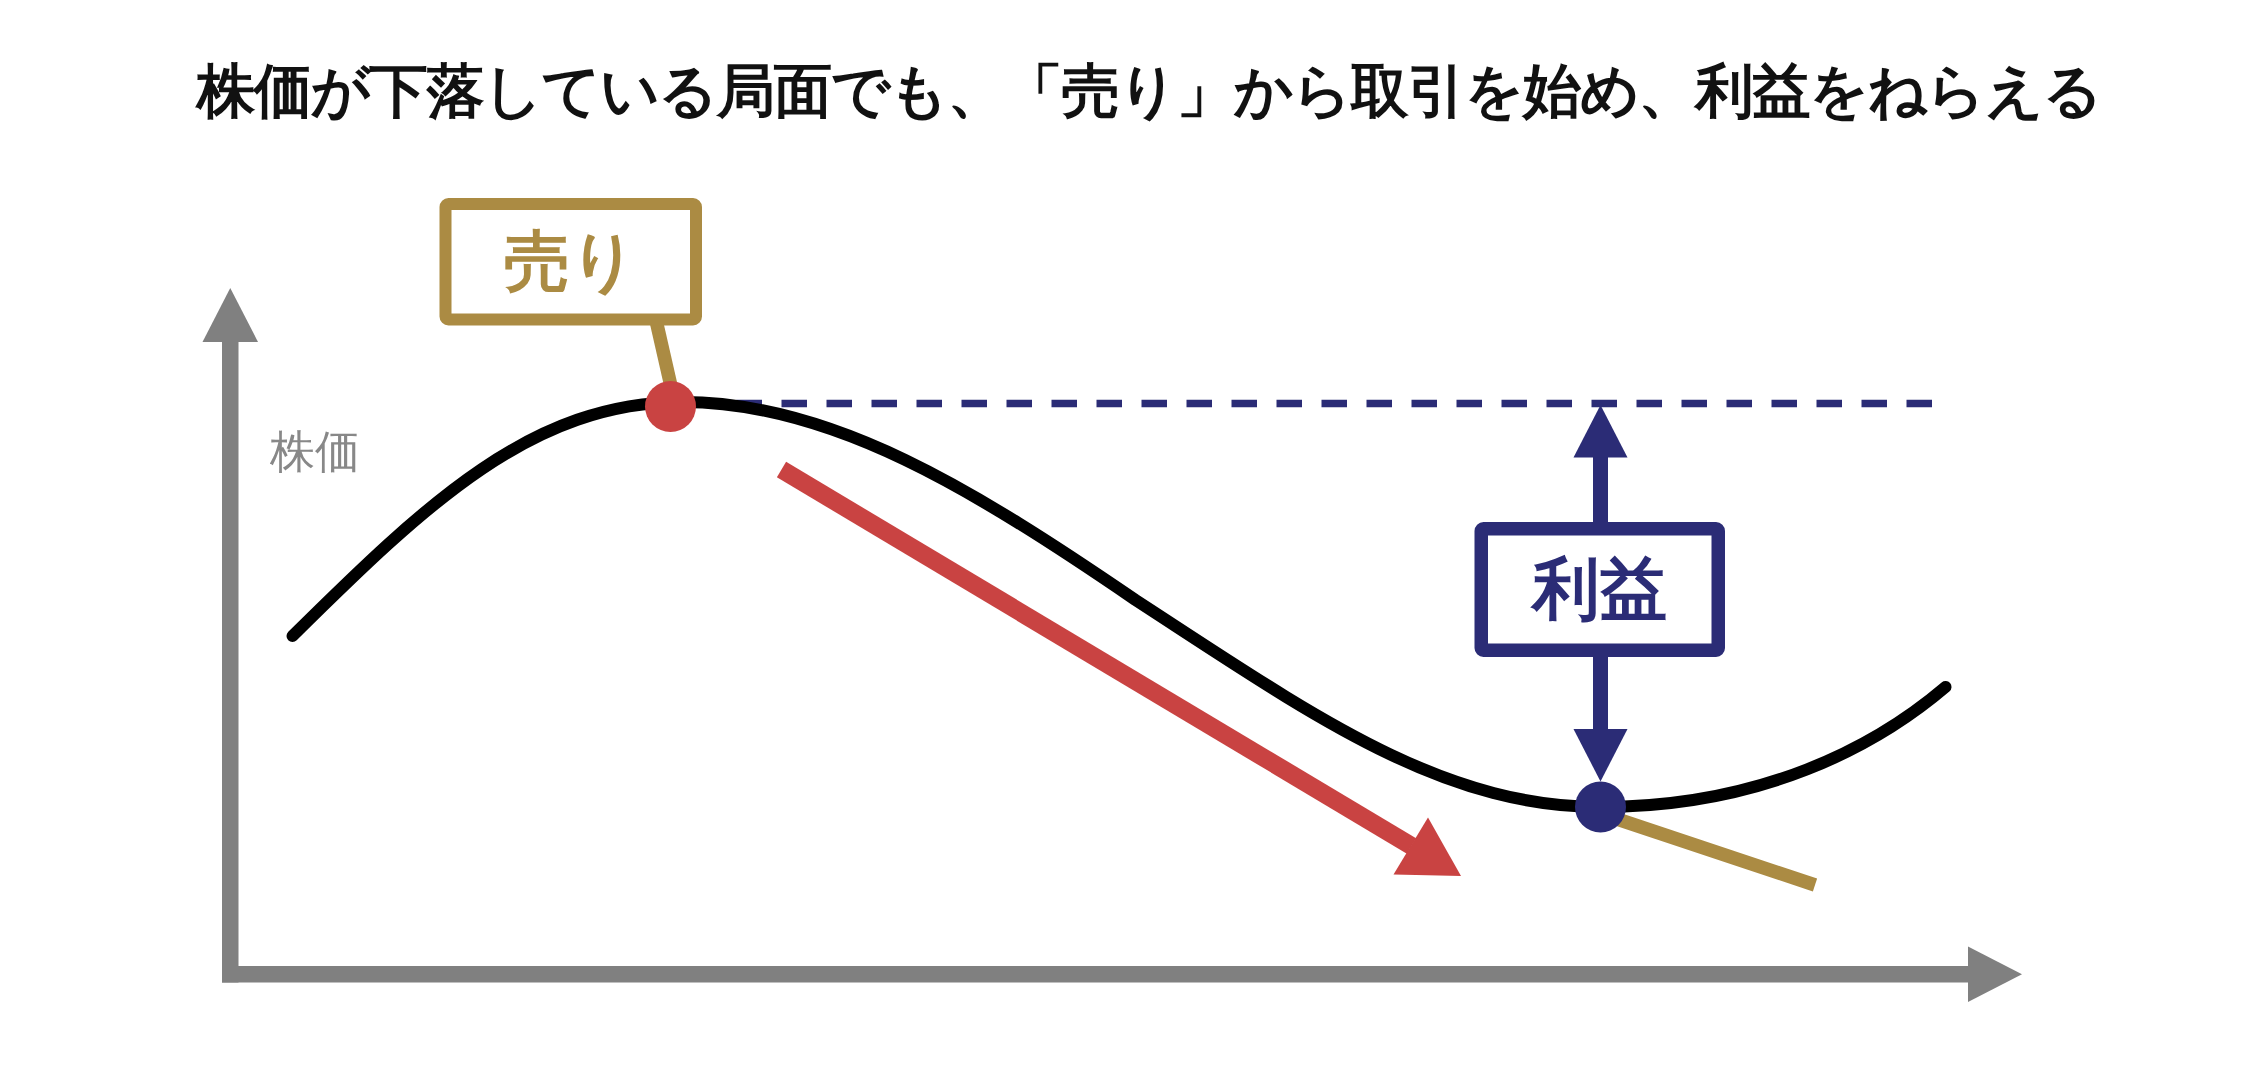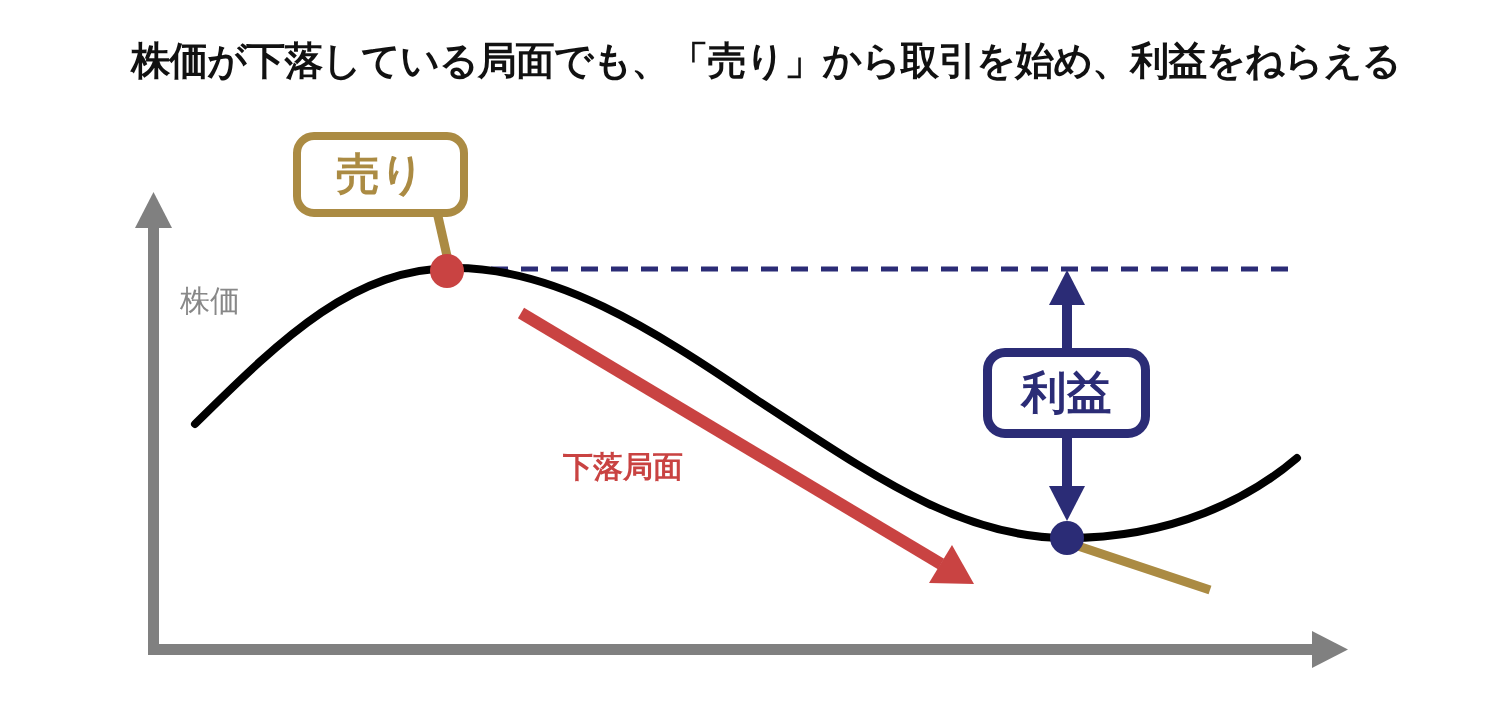--- a/index.html
+++ b/index.html
@@ -40,7 +40,7 @@
   }
   .callout.gold{
     border:8px solid var(--gold);
-    border-radius:21px;
+    border-radius:6px;
     color:var(--gold);
   }
   .callout.navy{

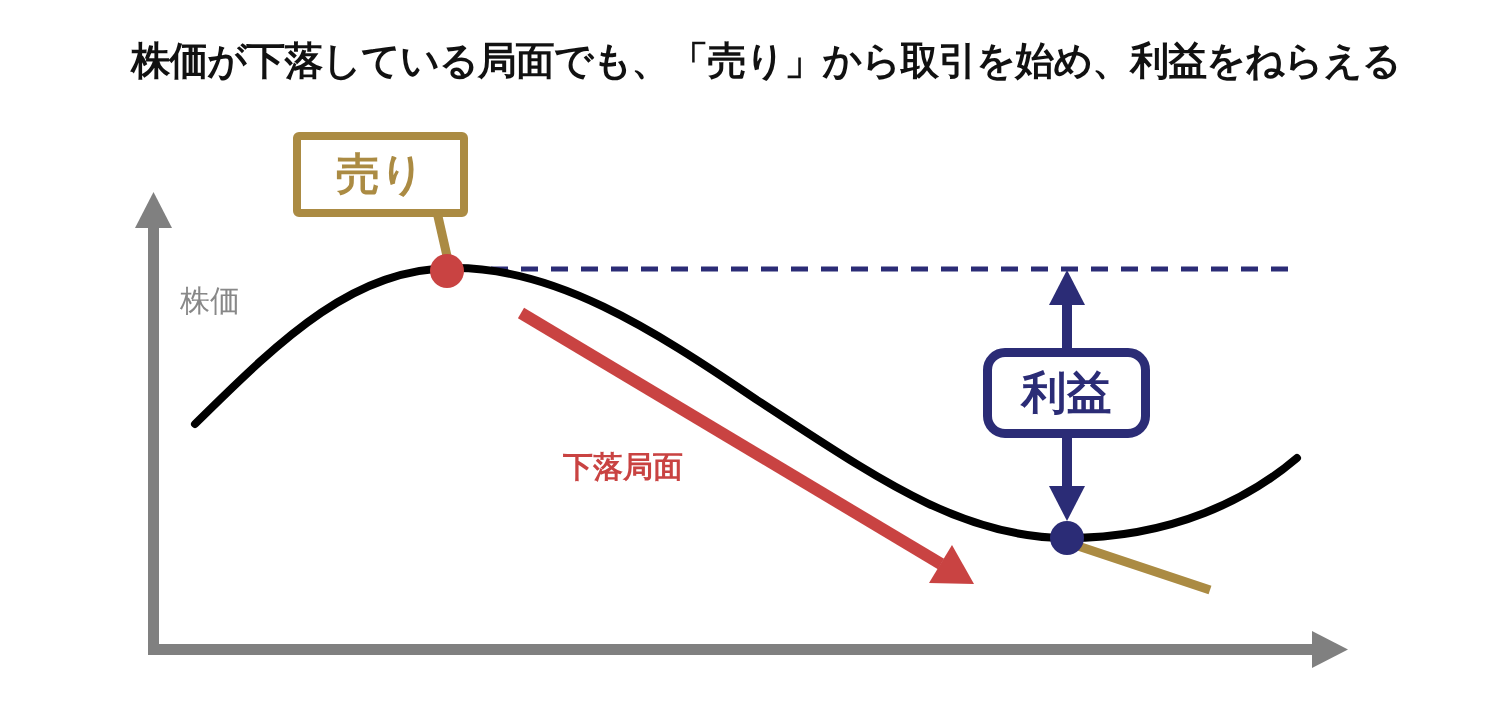--- a/index.html
+++ b/index.html
@@ -45,7 +45,7 @@
   }
   .callout.navy{
     border:9px solid var(--navy);
-    border-radius:22px;
+    border-radius:6px;
     color:var(--navy);
   }
   .sell-box{left:293px;top:132px;width:175px;height:85px;font-size:44px;}

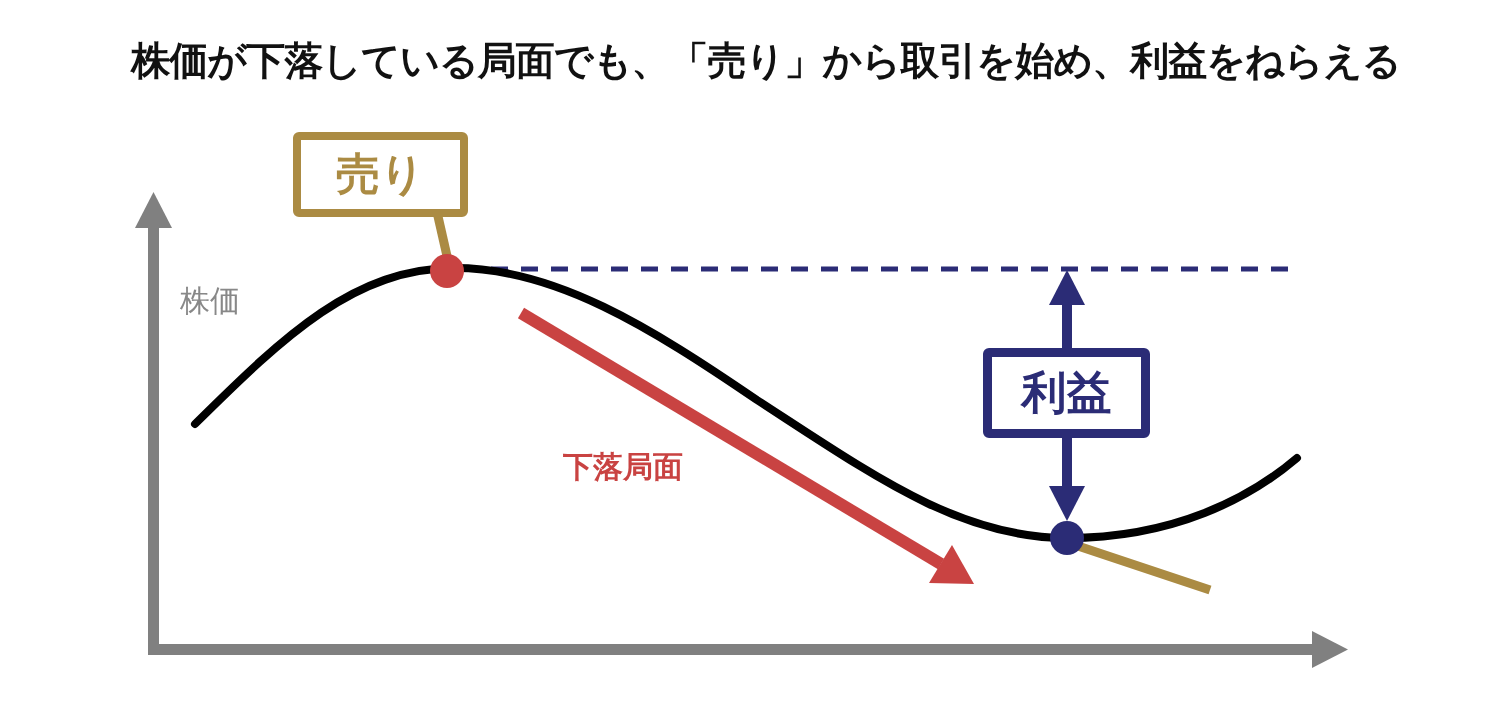--- a/index.html
+++ b/index.html
@@ -109,7 +109,6 @@
 
   <div class="axis-label">株価</div>
 
-  <div class="decline-label">下落局面</div>
 
   <div class="callout gold sell-box">
     <span>売り</span>

